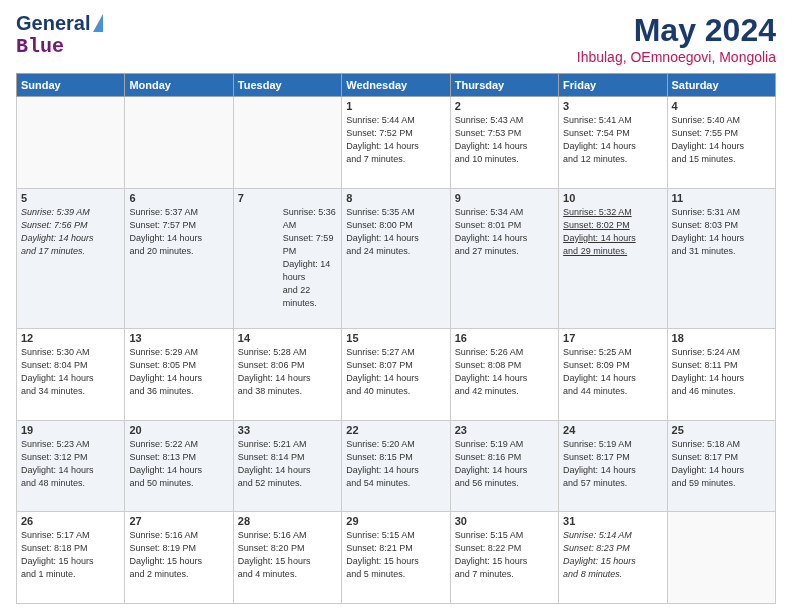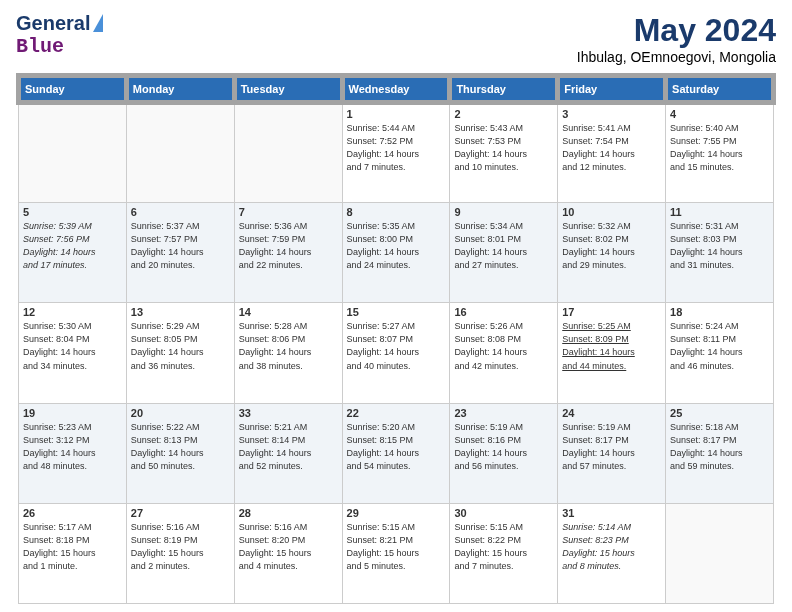--- a/index.html
+++ b/index.html
@@ -42,7 +42,7 @@
     }
     .subtitle {
       font-size: 14px;
-      color: #000000;
+      color: #be185d;
     }
     .calendar {
       flex: 1;

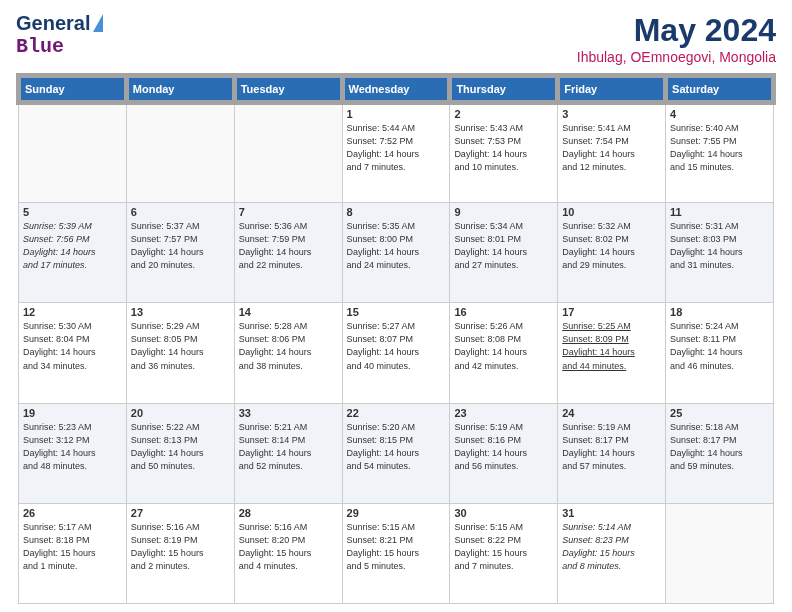--- a/index.html
+++ b/index.html
@@ -58,7 +58,7 @@
       font-weight: bold;
       padding: 5px 4px;
       text-align: left;
-      border: 5px solid #a3a3a3;
+      border: 1px solid #a3a3a3;
     }
     .calendar td {
       border: 1px solid #ccc;

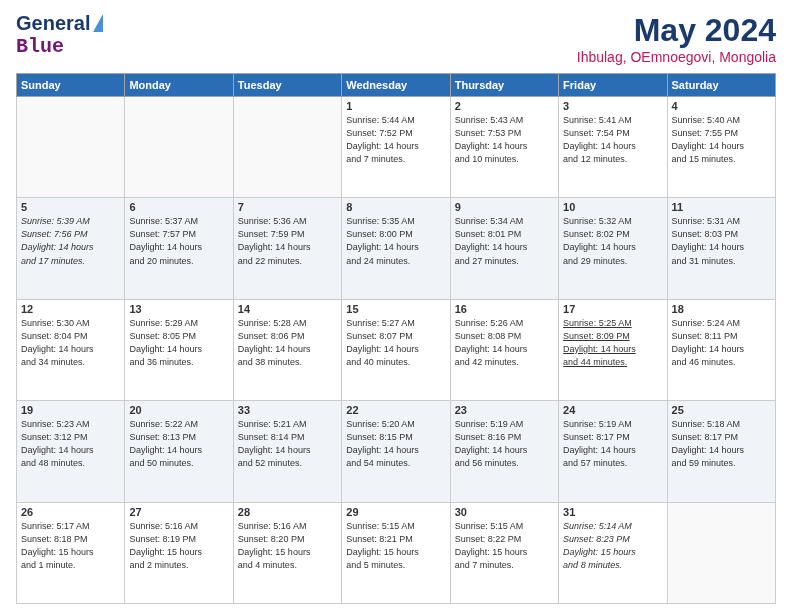--- a/index.html
+++ b/index.html
@@ -176,7 +176,7 @@
           </td>
           <td>
             <span class="day-num">7</span>
-            <div class="day-info" style="white-space: pre-line;">Sunrise: 5:36 AM
+            <div class="day-info" style="white-space: pre-line; margin-left: 45px;">Sunrise: 5:36 AM
 Sunset: 7:59 PM
 Daylight: 14 hours
 and 22 minutes.</div>

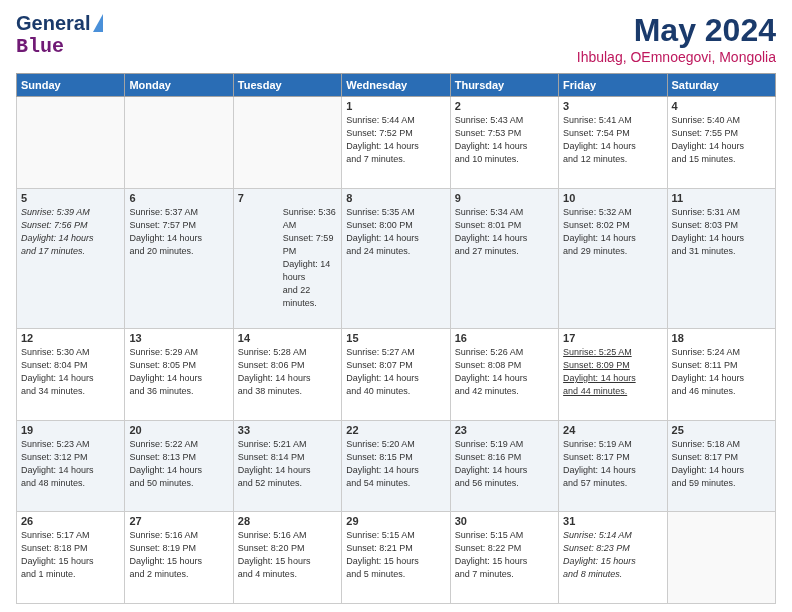--- a/index.html
+++ b/index.html
@@ -197,7 +197,7 @@
           </td>
           <td>
             <span class="day-num">10</span>
-            <div class="day-info" style="white-space: pre-line;">Sunrise: 5:32 AM
+            <div class="day-info" style="white-space: pre-line; text-decoration: underline;">Sunrise: 5:32 AM
 Sunset: 8:02 PM
 Daylight: 14 hours
 and 29 minutes.</div>

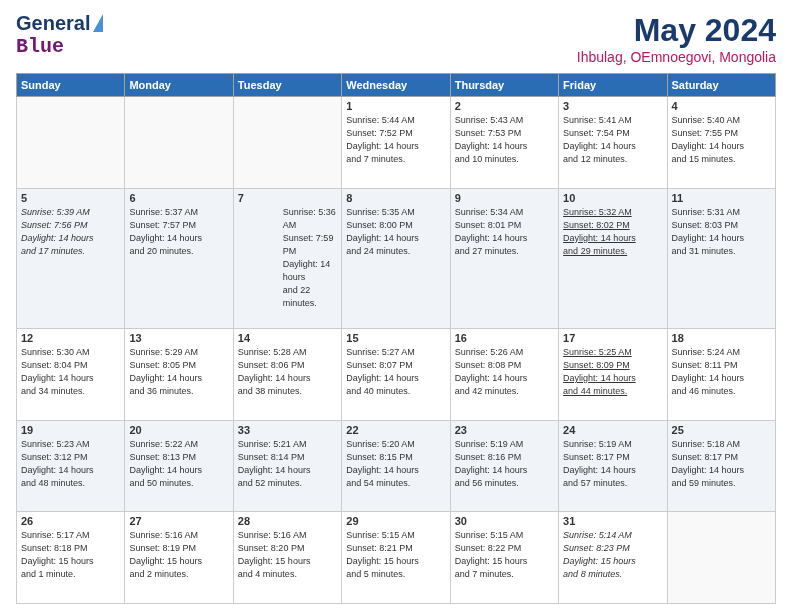--- a/index.html
+++ b/index.html
@@ -248,7 +248,7 @@
           </td>
           <td>
             <span class="day-num">17</span>
-            <div class="day-info" style="white-space: pre-line; text-decoration: underline;">Sunrise: 5:25 AM
+            <div class="day-info" style="white-space: pre-line;">Sunrise: 5:25 AM
 Sunset: 8:09 PM
 Daylight: 14 hours
 and 44 minutes.</div>

